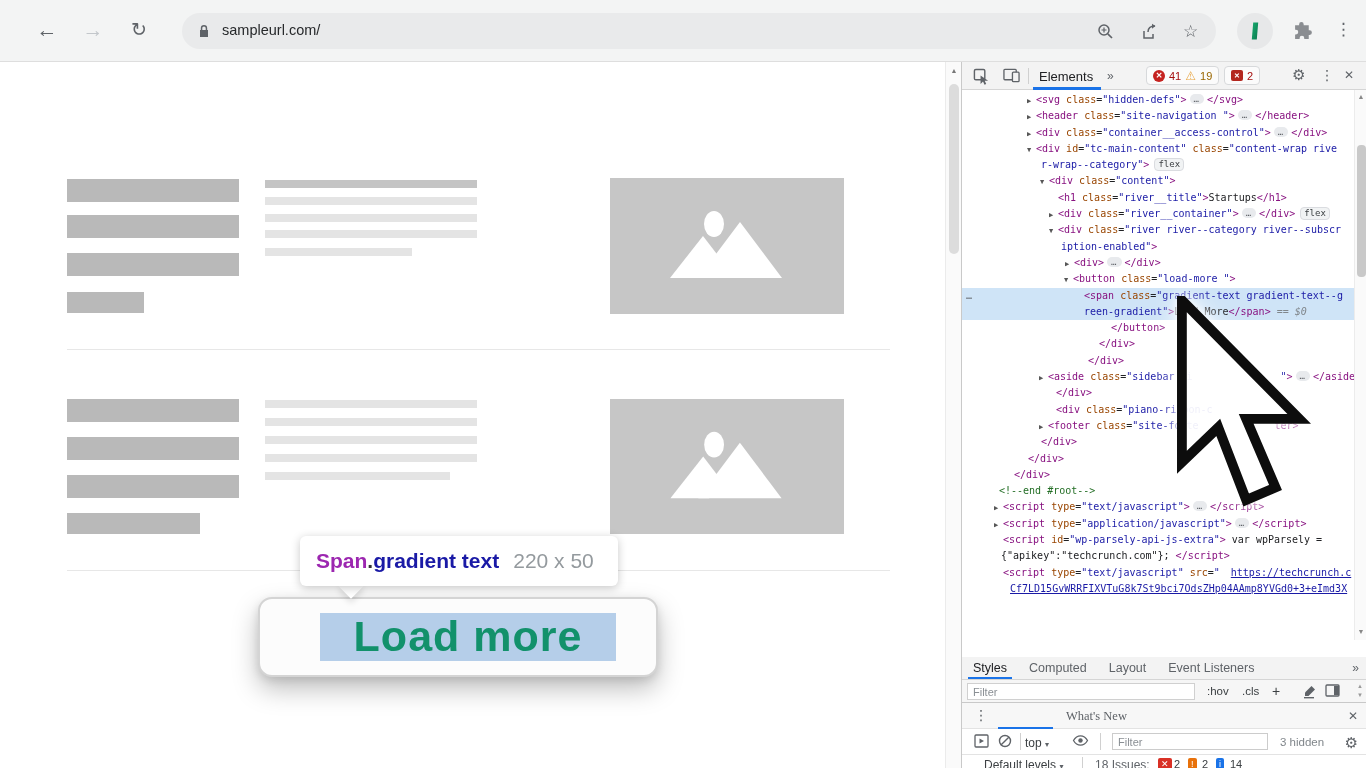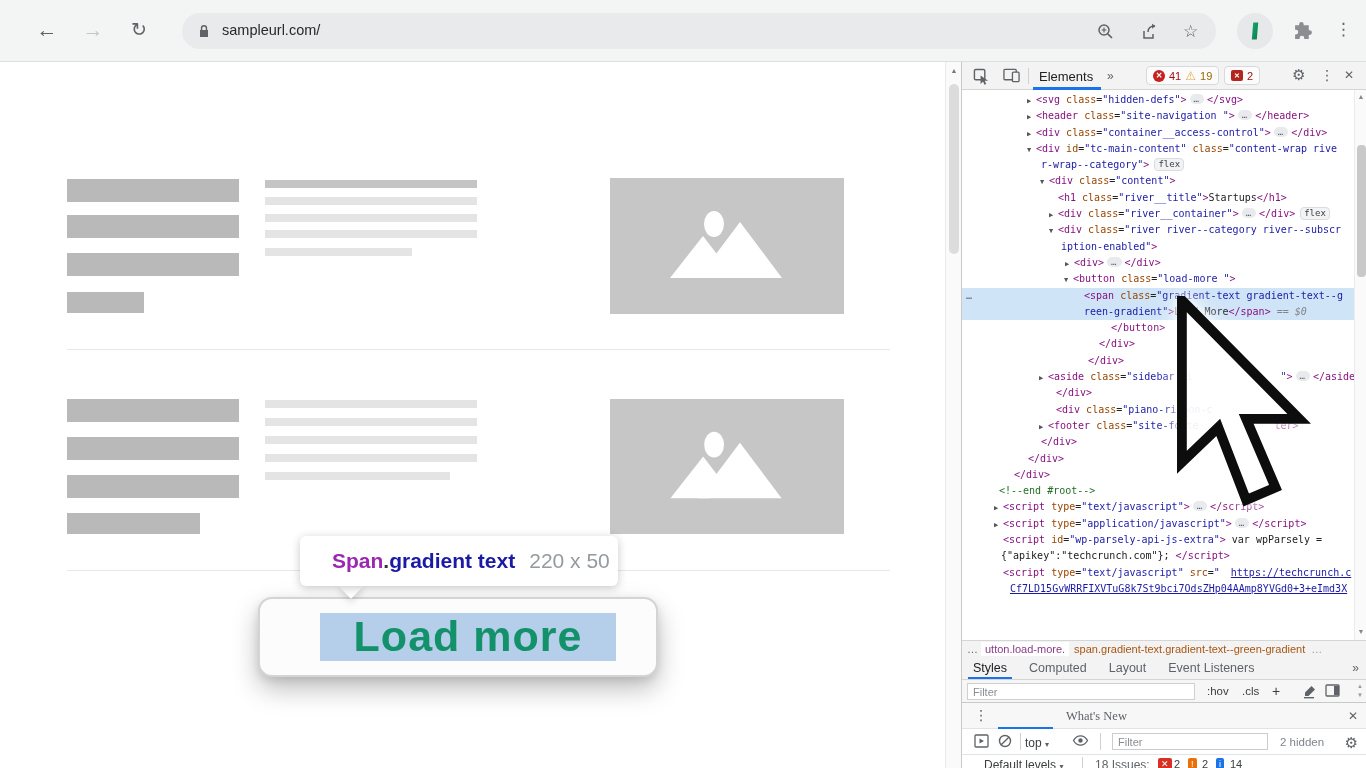--- a/index.html
+++ b/index.html
@@ -30,7 +30,7 @@
 
   
   .tip{position:absolute;left:300px;top:536px;width:318px;height:50px;background:#fff;border-radius:6px;
-       box-shadow:0 2px 10px rgba(0,0,0,.22);z-index:6;line-height:50px;padding-left:32px;font-size:21px;white-space:nowrap;}
+       box-shadow:0 2px 10px rgba(0,0,0,.22);z-index:6;line-height:50px;padding-left:16px;font-size:21px;white-space:nowrap;}
   .tip .tag{color:#9c27b0;font-weight:bold;}
   .tip .dot{color:#333;font-weight:bold;}
   .tip .cls{color:#1a1aa6;font-weight:bold;}

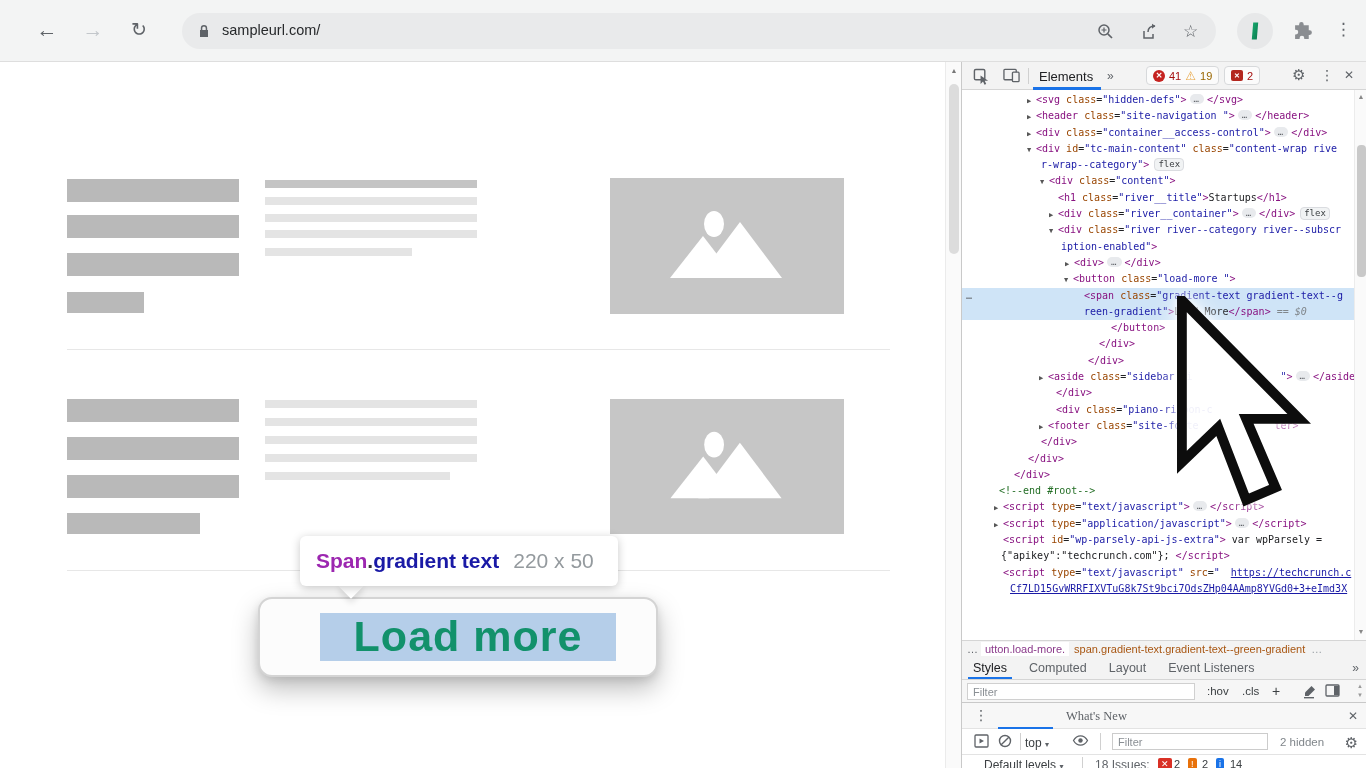--- a/index.html
+++ b/index.html
@@ -318,9 +318,6 @@
       <span class="sarrow" style="top:538px;">▼</span>
     </div>
 
-    <div class="dt-crumbs">
-      <span>…</span><span class="crumb1">utton.load-more.</span><span class="crumb2">span.gradient-text.gradient-text--green-gradient</span><span class="crumb-ell2">…</span>
-    </div>
 
     <div class="dt-styletabs">
       <span id="styletabs-holder"><span class="stab active">Styles</span><span class="stab">Computed</span><span class="stab">Layout</span><span class="stab">Event Listeners</span><span class="stab">DOM Breakpoints</span></span>

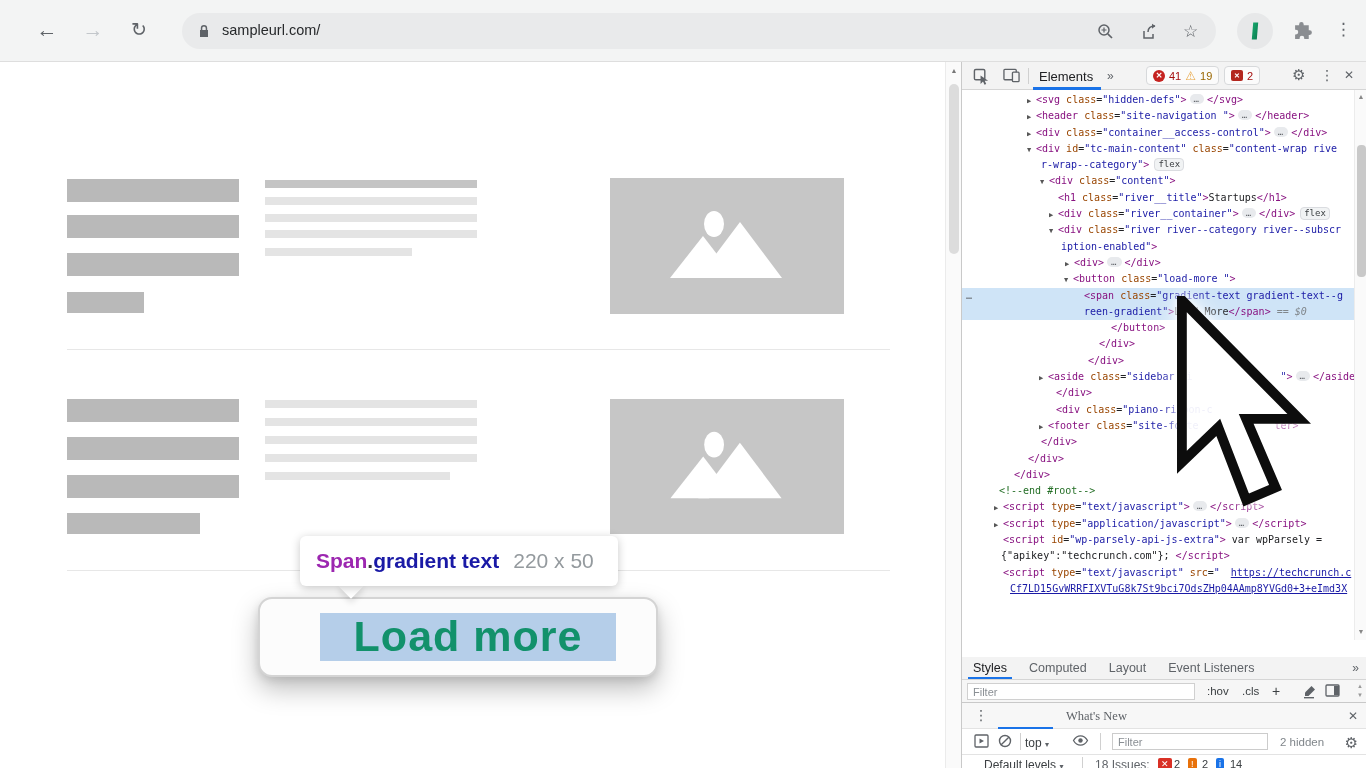--- a/index.html
+++ b/index.html
@@ -375,7 +375,7 @@
         </span>
         <span class="vsep" style="left:138px;top:4px;height:17px;"></span>
         <input class="con-filter" placeholder="Filter" style="">
-        <span class="con-hidden">2 hidden</span>
+        <span class="con-hidden">3 hidden</span>
         <span class="con-ic gear con-gear">⚙</span>
       </div>
       <div class="con-row3">

